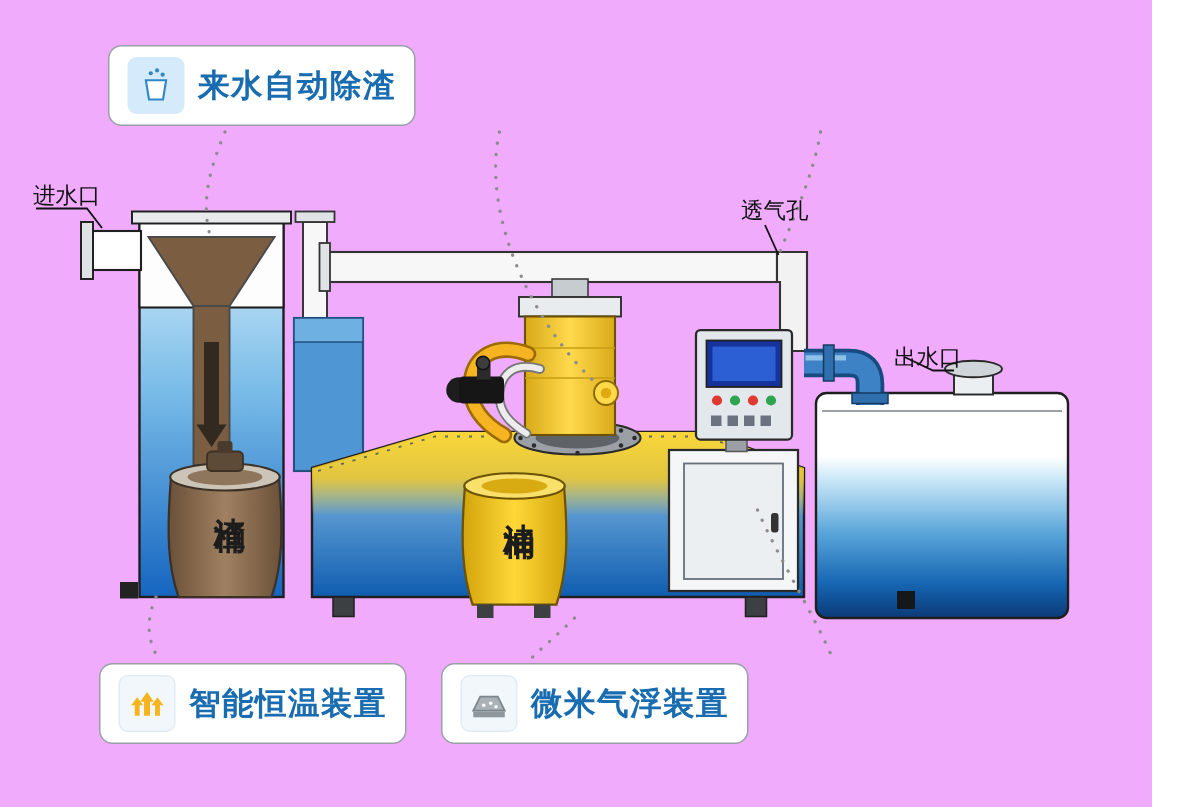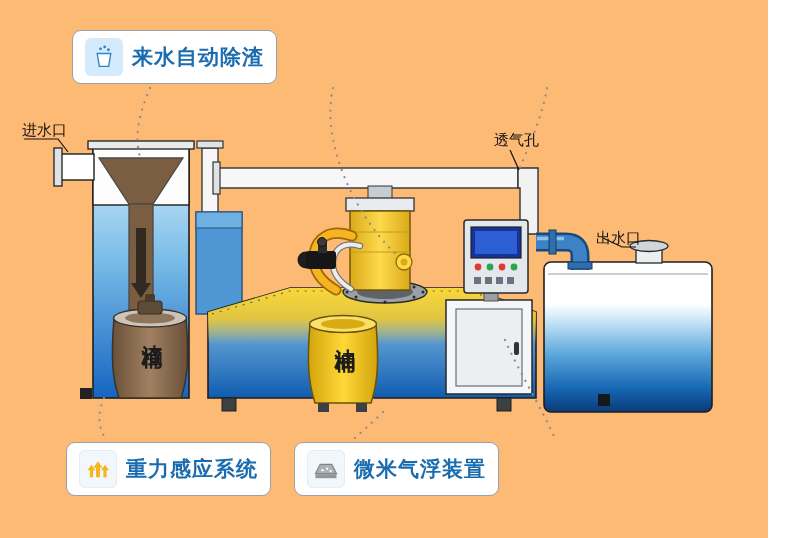--- a/index.html
+++ b/index.html
@@ -5,7 +5,7 @@
   * { margin:0; padding:0; box-sizing:border-box; }
   html,body { width:790px; height:538px; background:#fff;
     font-family:"Liberation Sans","DejaVu Sans",sans-serif; overflow:hidden; }
-  .canvas { position:relative; width:768px; height:538px; background:#fdba74; }
+  .canvas { position:relative; width:768px; height:538px; background:#f0abfc; }
   .machine { position:absolute; left:0; top:0; width:790px; height:538px; }
 
   .pill { position:absolute; display:inline-flex; align-items:center; gap:9px;

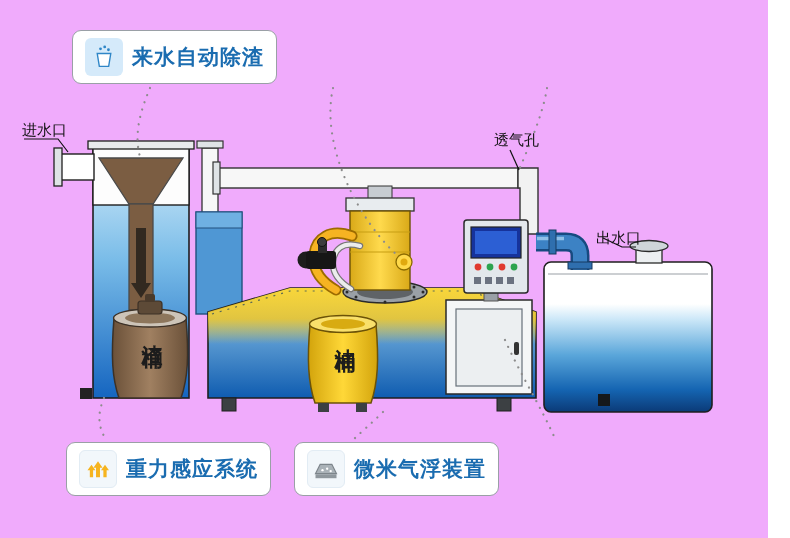--- a/index.html
+++ b/index.html
@@ -224,7 +224,7 @@
         <path d="M16.6 19 v-6 h-2 l3.4-4.6 L21.4 13 h-2 v6 z"></path>
       </svg>
     </span>
-    <span class="txt">重力感应系统</span>
+    <span class="txt">智能恒温装置</span>
   </div>
 
   <div class="pill" style="left:294px;top:442px">

